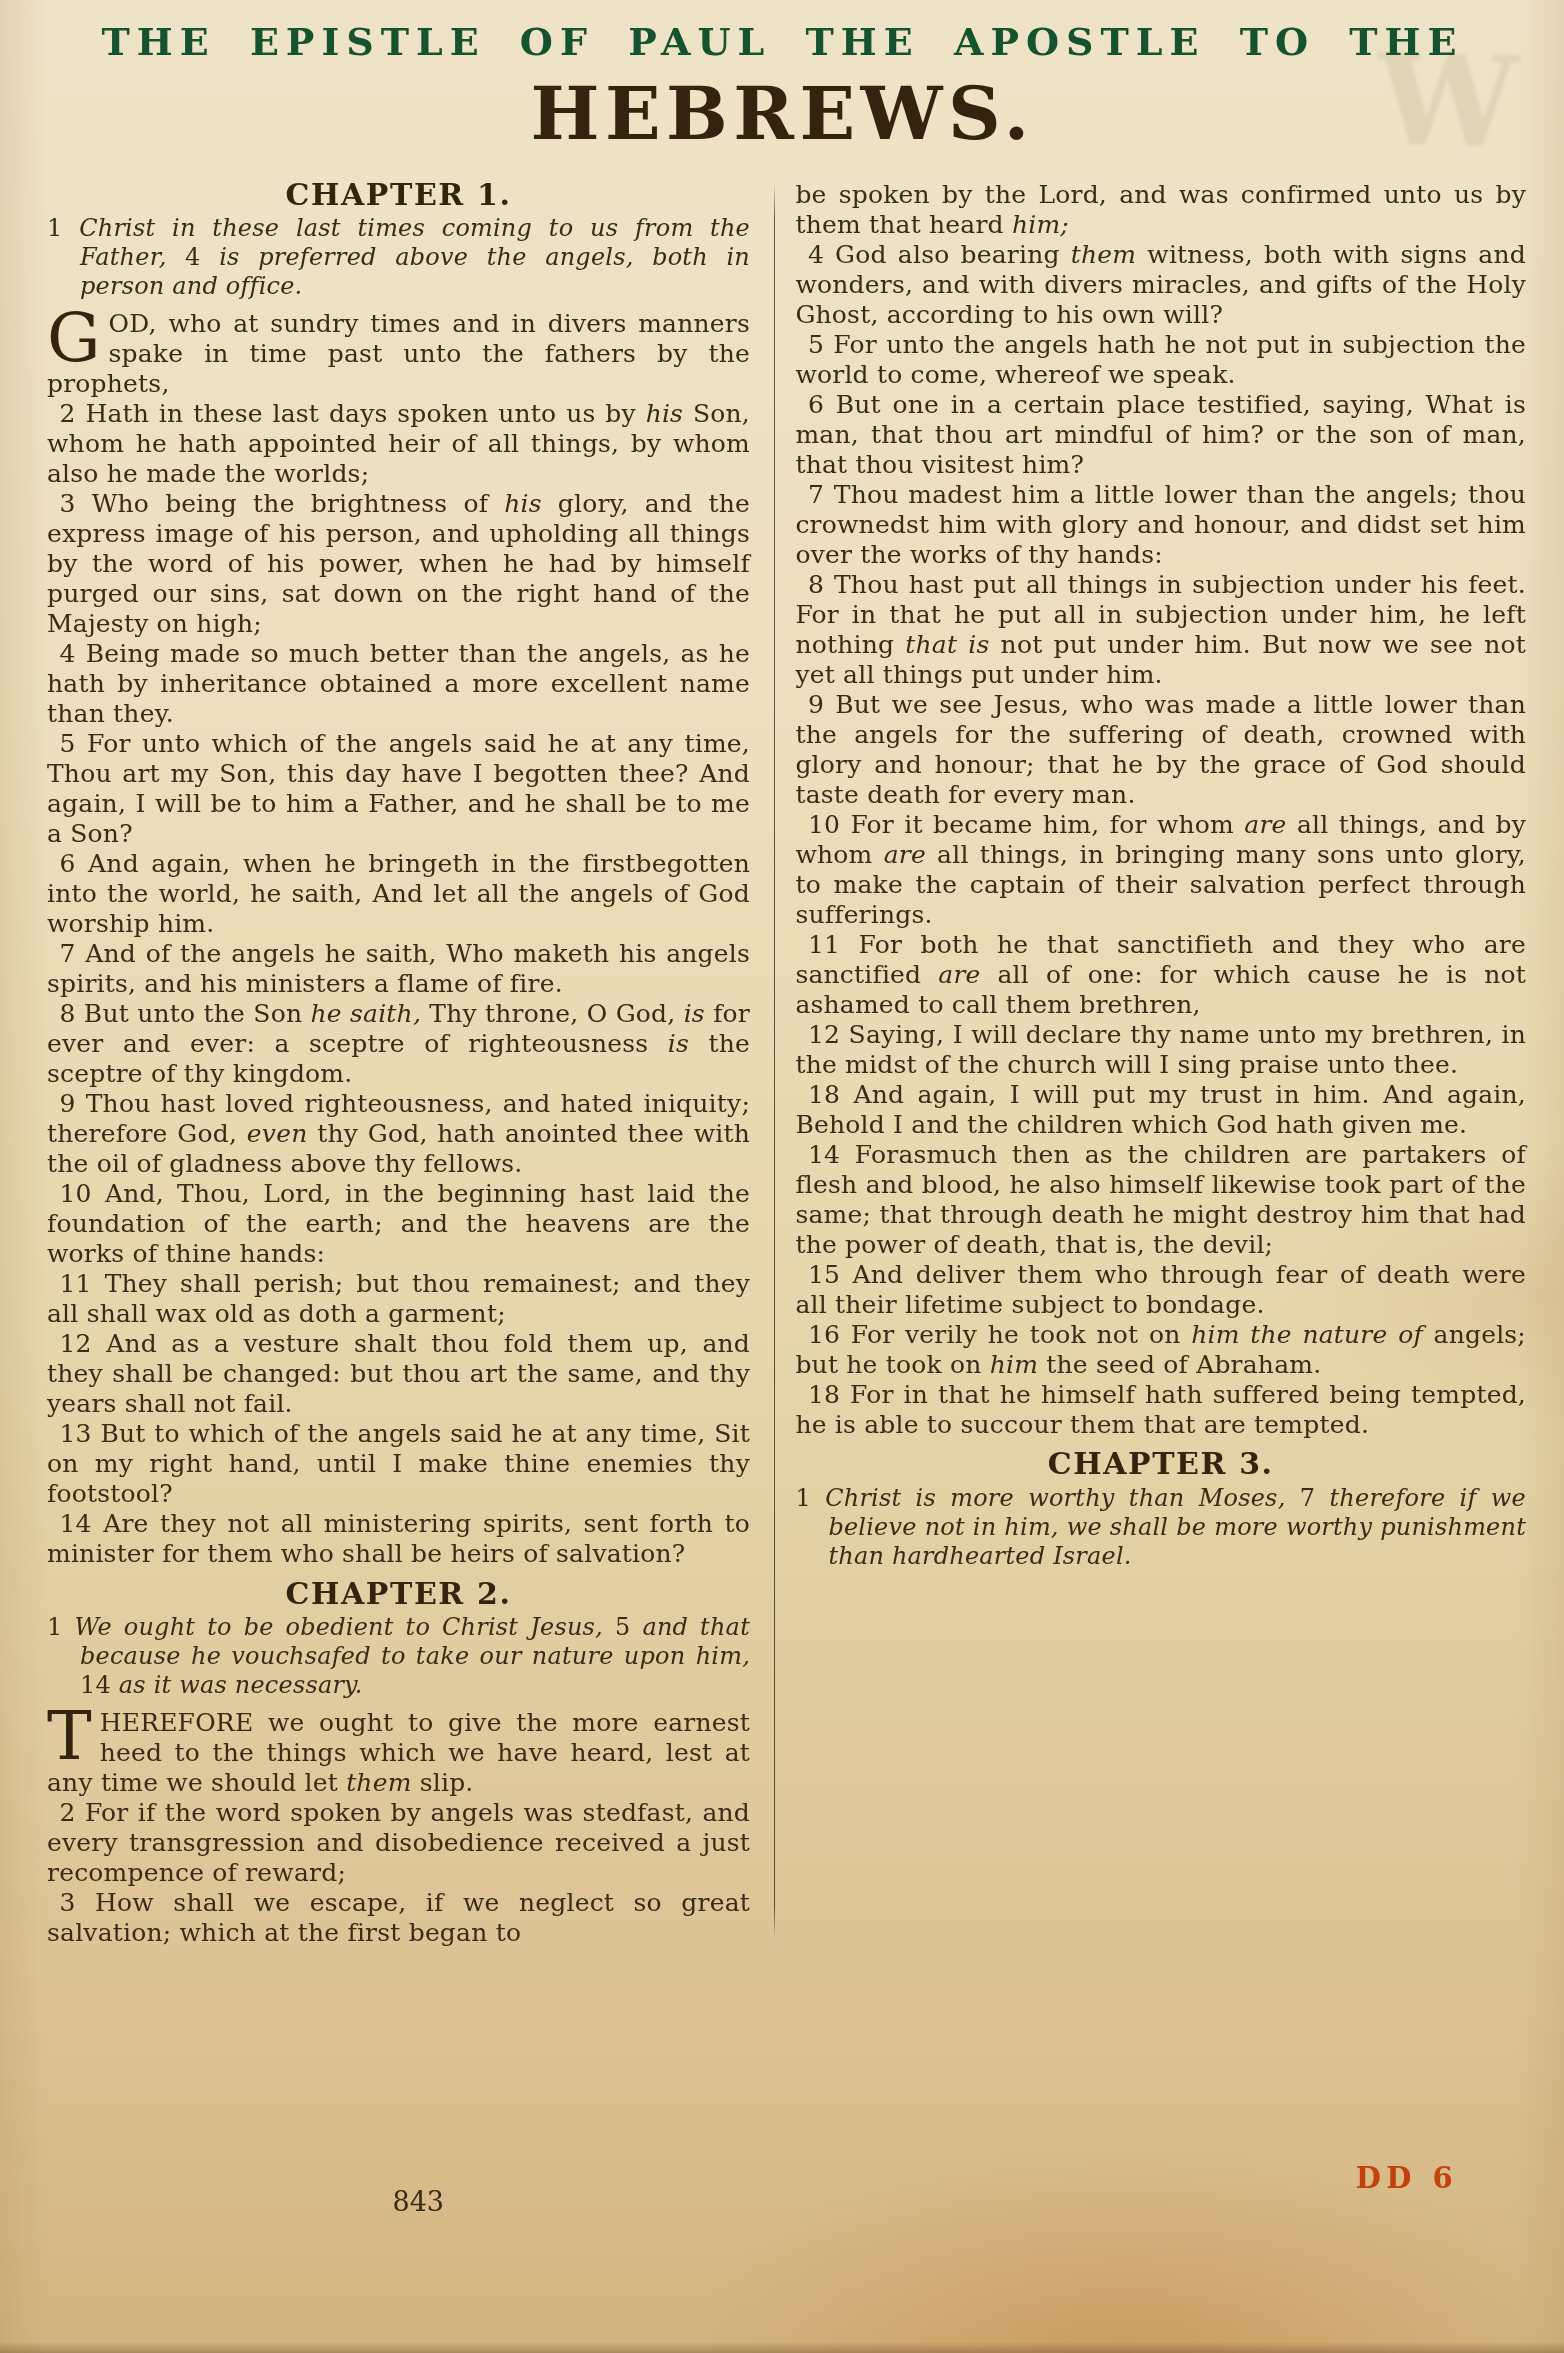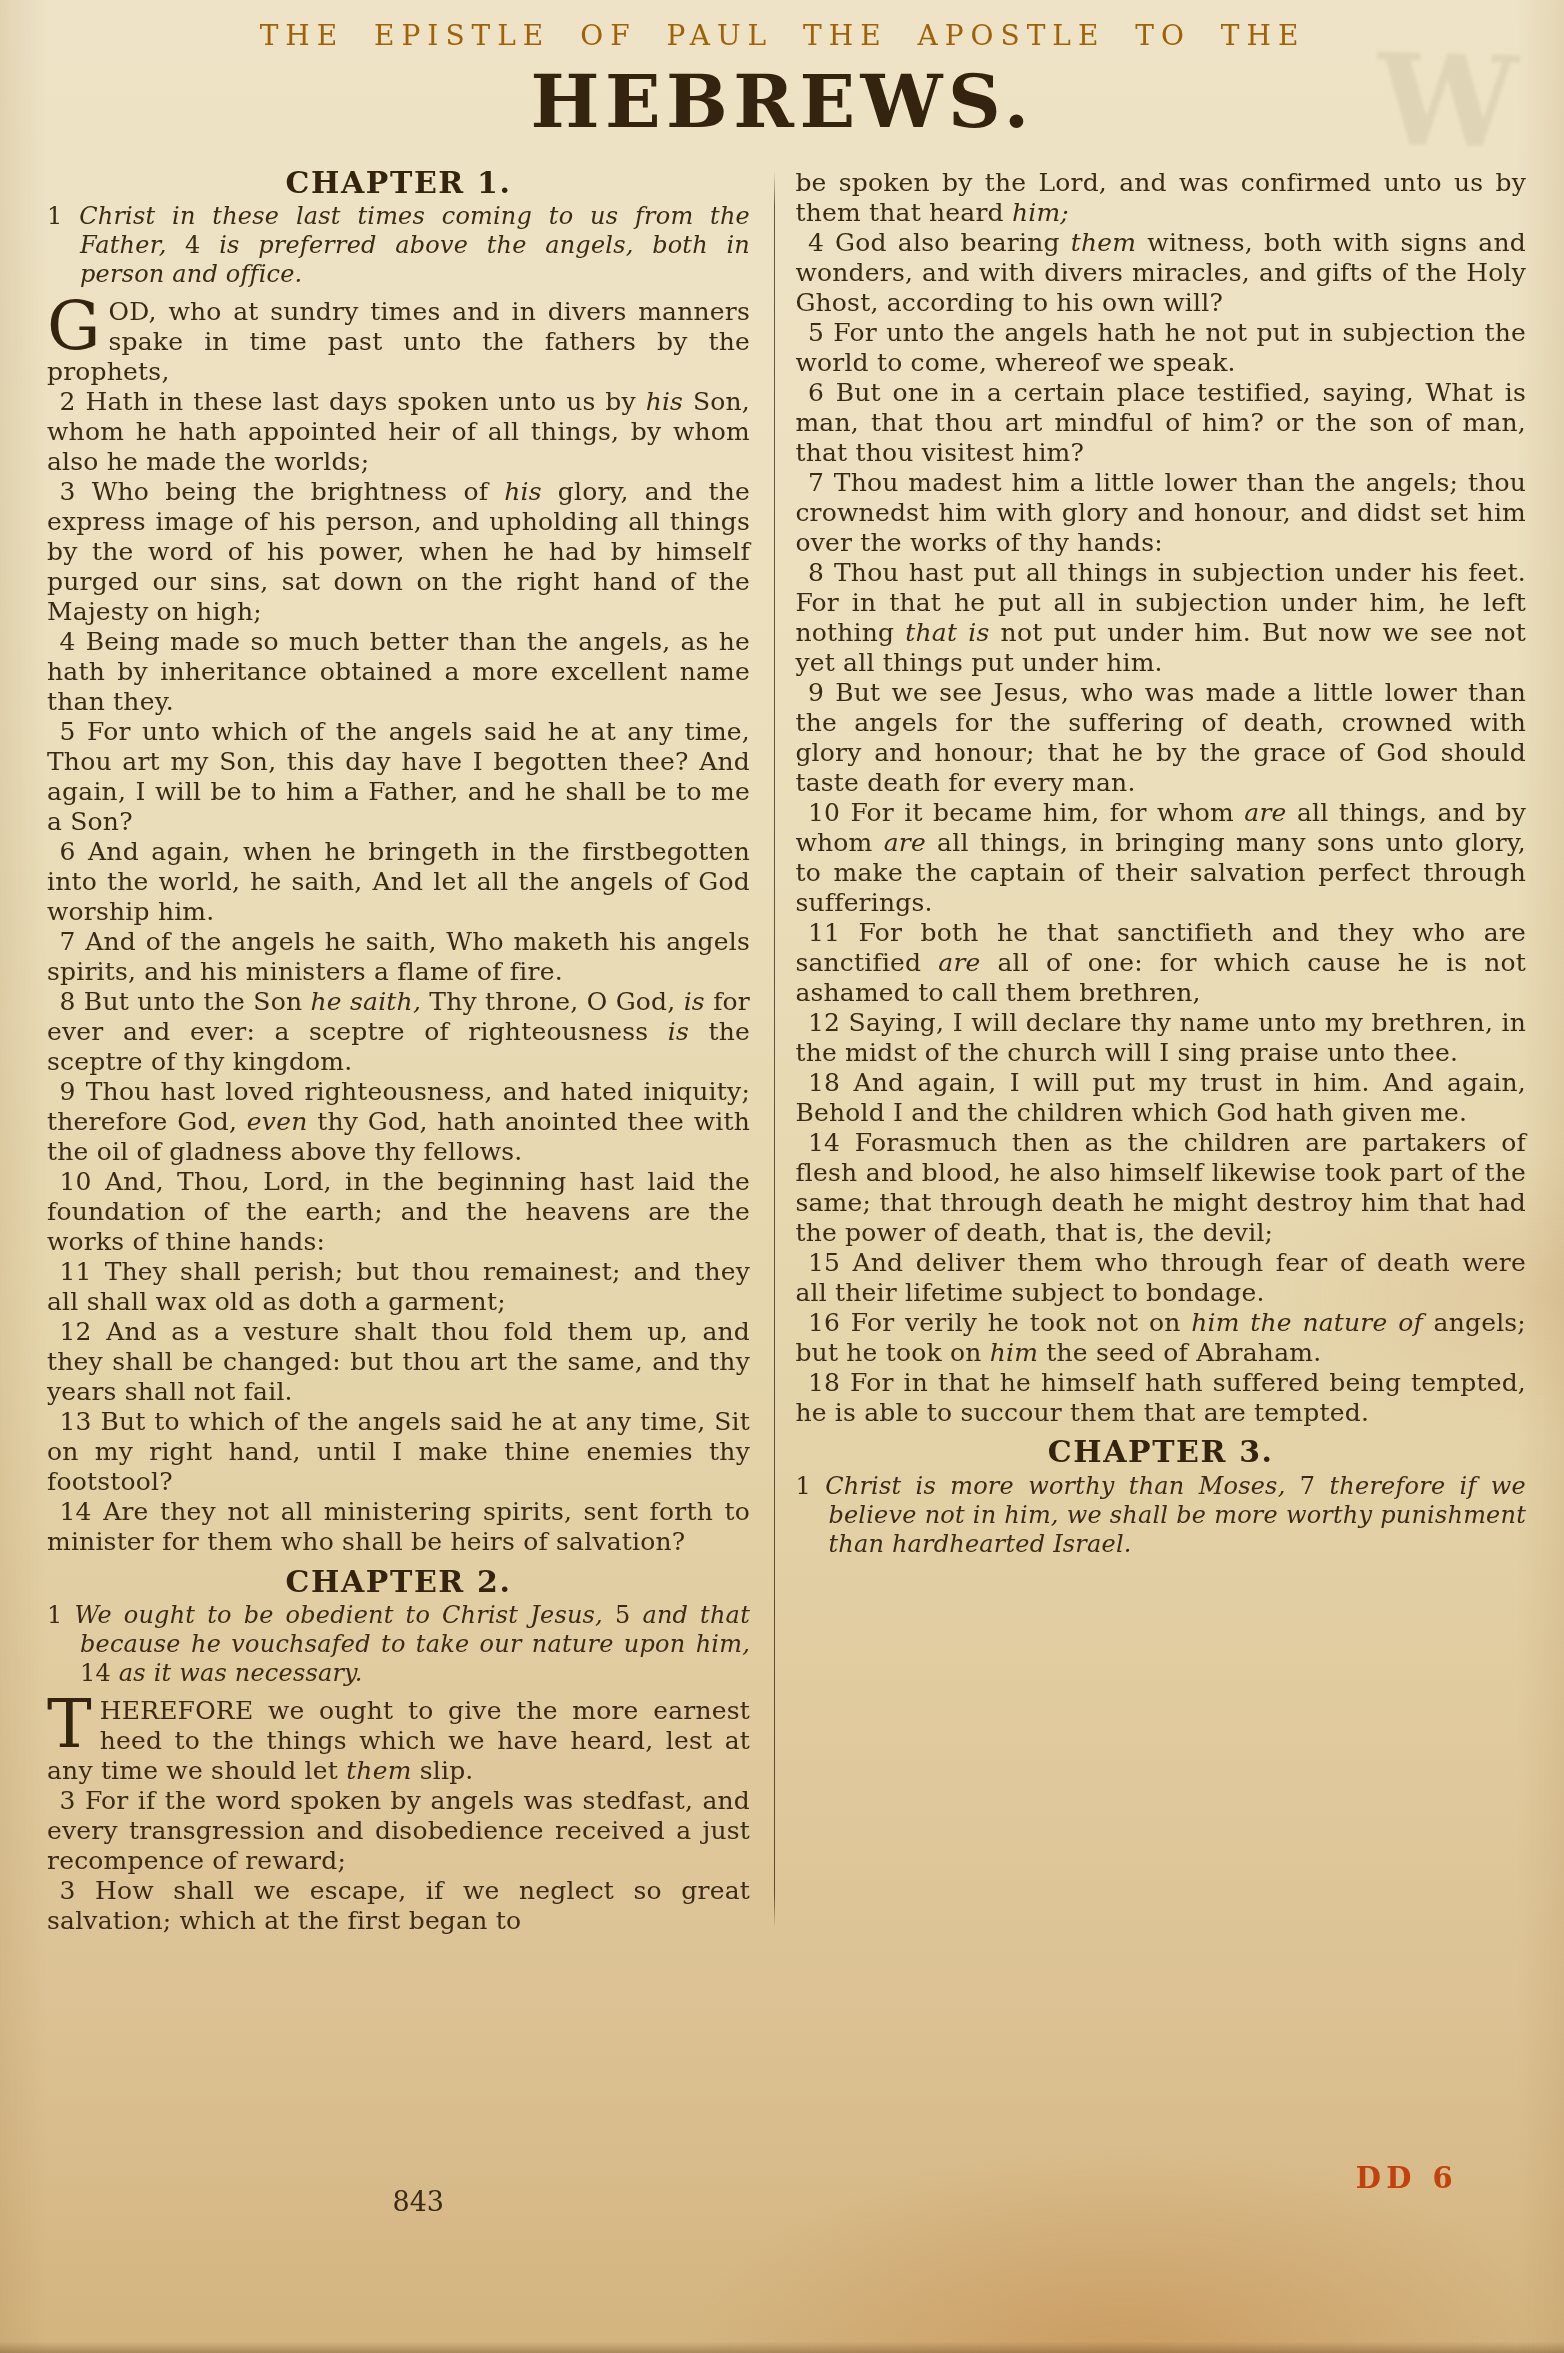--- a/index.html
+++ b/index.html
@@ -27,9 +27,9 @@
   }
   .header { text-align: center; padding-top: 19px; position: relative; }
   .header-line1 {
-    font-size: 28px; font-weight: normal;
+    font-size: 38px; font-weight: bold;
     letter-spacing: 7px; word-spacing: 14px;
-    color: #a16207;
+    color: #14532d;
   }
   .header-line2 {
     font-size: 73px; font-weight: bold;

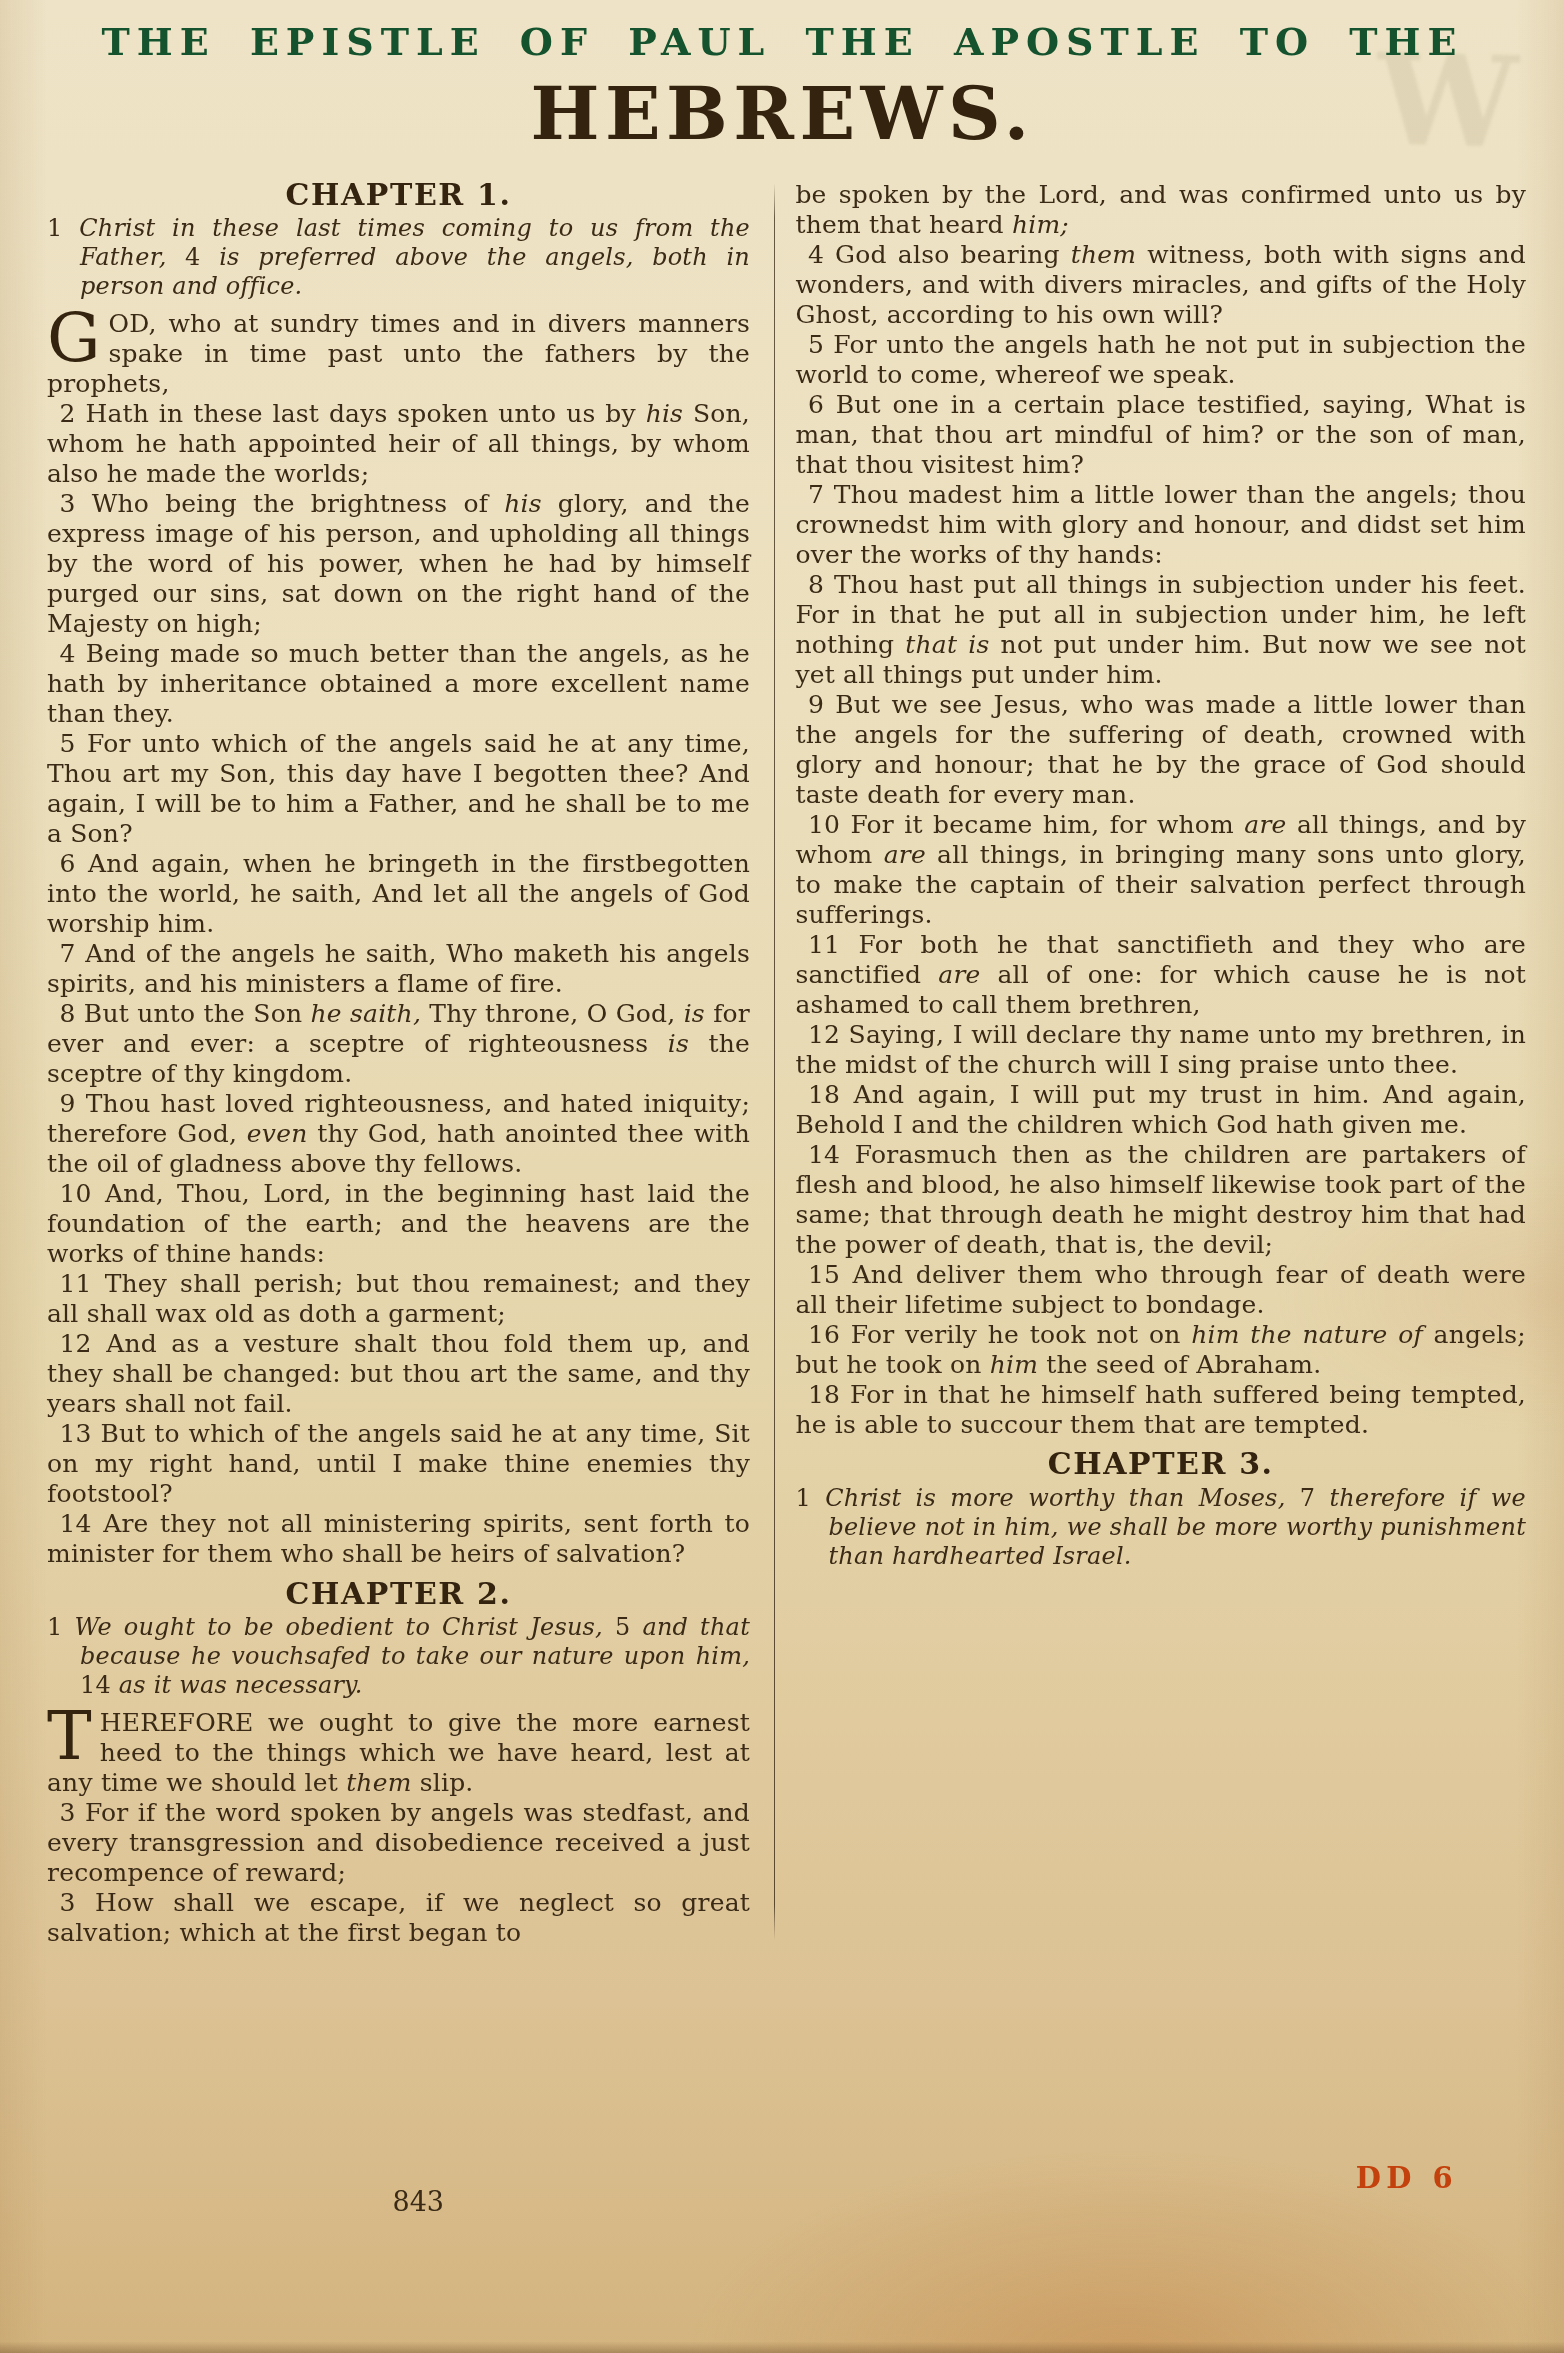--- a/index.html
+++ b/index.html
@@ -128,7 +128,7 @@
     <p class="summary">1 <i>We ought to be obedient to Christ Jesus,</i> 5 <i>and that because he vouchsafed to take our nature upon him,</i> 14 <i>as it was necessary.</i></p>
     <div>
         <p class="verse has-dropcap"><span class="dropcap">T</span>HEREFORE we ought to give the more earnest heed to the things which we have heard, lest at any time we should let <i>them</i> slip.</p>
-        <p class="verse">3 For if the word spoken by angels was stedfast, and every transgression and disobedience received a just recompence of reward;</p>
+        <p class="verse">2 For if the word spoken by angels was stedfast, and every transgression and disobedience received a just recompence of reward;</p>
         <p class="verse">3 How shall we escape, if we neglect so great salvation; which at the first began to</p>
       </div>
   </div>

